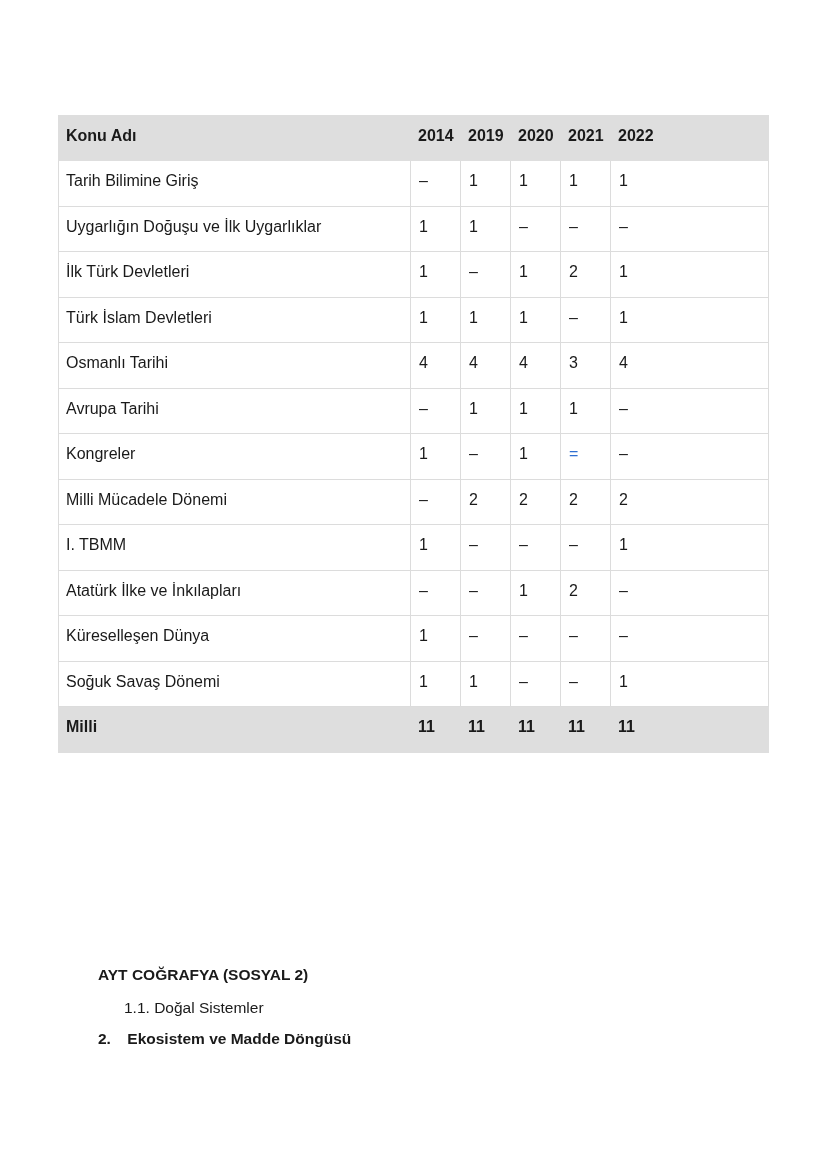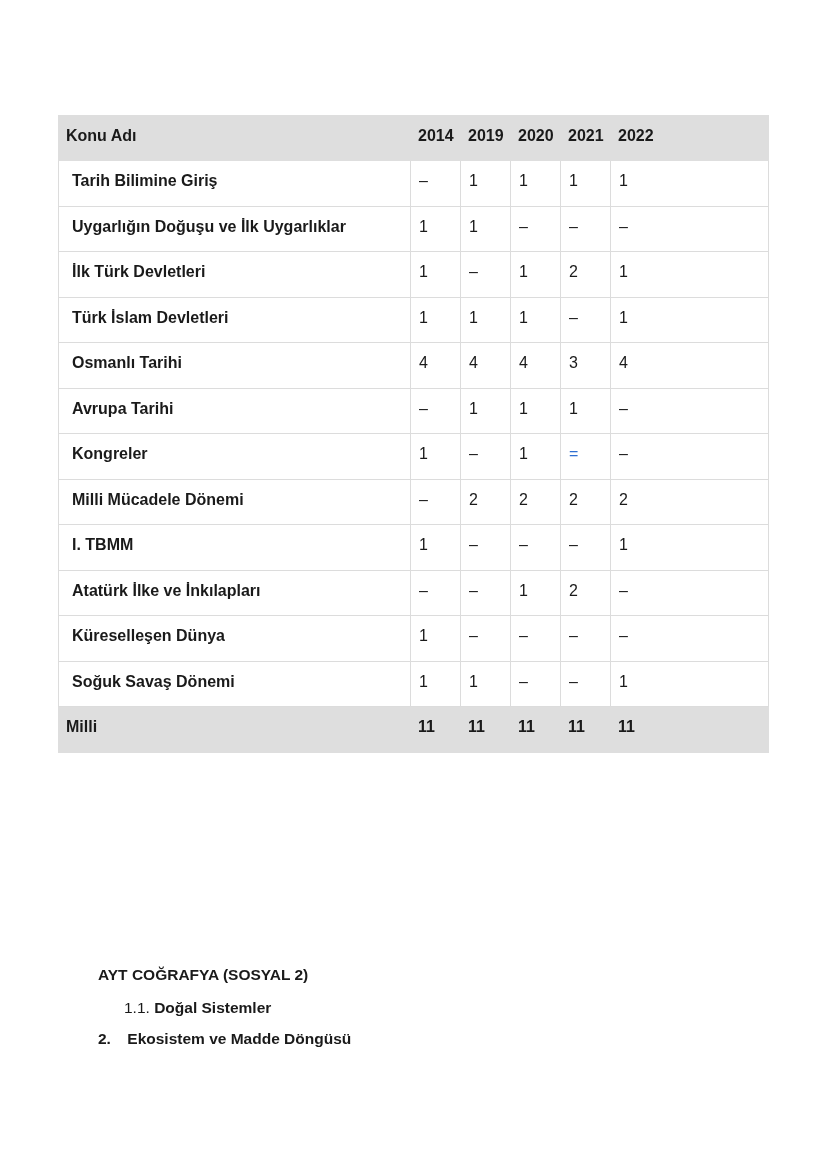--- a/index.html
+++ b/index.html
@@ -13,7 +13,7 @@
   .tbl tr.head th, .tbl tr.total td { background: #dedede; border-color: #dedede; font-weight: bold; }
   .tbl tr.head th { height: 33px; }
   .tbl tr.total td { height: 34px; }
-  .tbl td.name { padding-left: 13px; font-weight: bold; }
+  .tbl td.name { padding-left: 7px; }
   .tbl td.val { padding-left: 8px; }
   .link-val { color: #2f6fd1; }
   .col-name { width: 352px; }

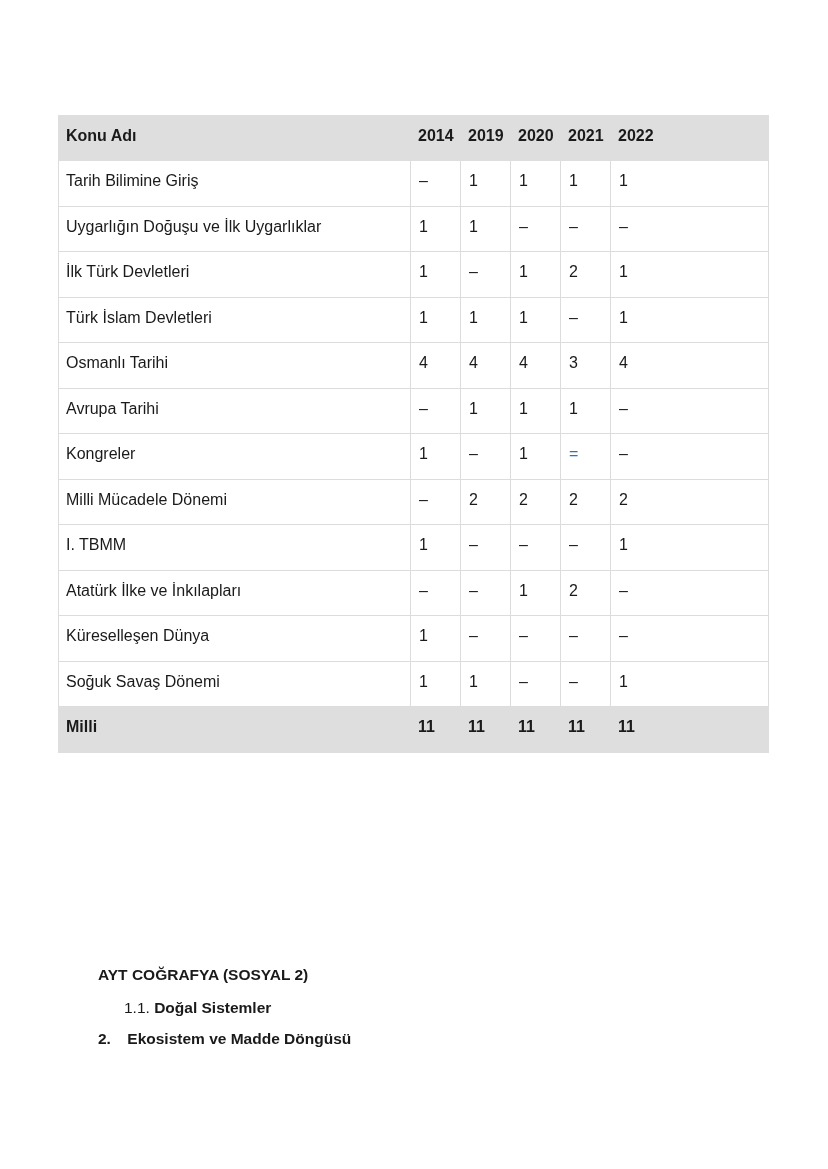--- a/index.html
+++ b/index.html
@@ -24,7 +24,7 @@
   .outline .l2 { position: absolute; left: 26px; top: 33px; white-space: nowrap; }
   .outline .l3 { position: absolute; left: 0; top: 64px; white-space: nowrap; font-weight: bold; }
   .outline .num3 { display: inline-block; width: 25px; }
-  b { font-weight: bold; }
+  b { font-weight: normal; }
 </style>
 </head>
 <body>

